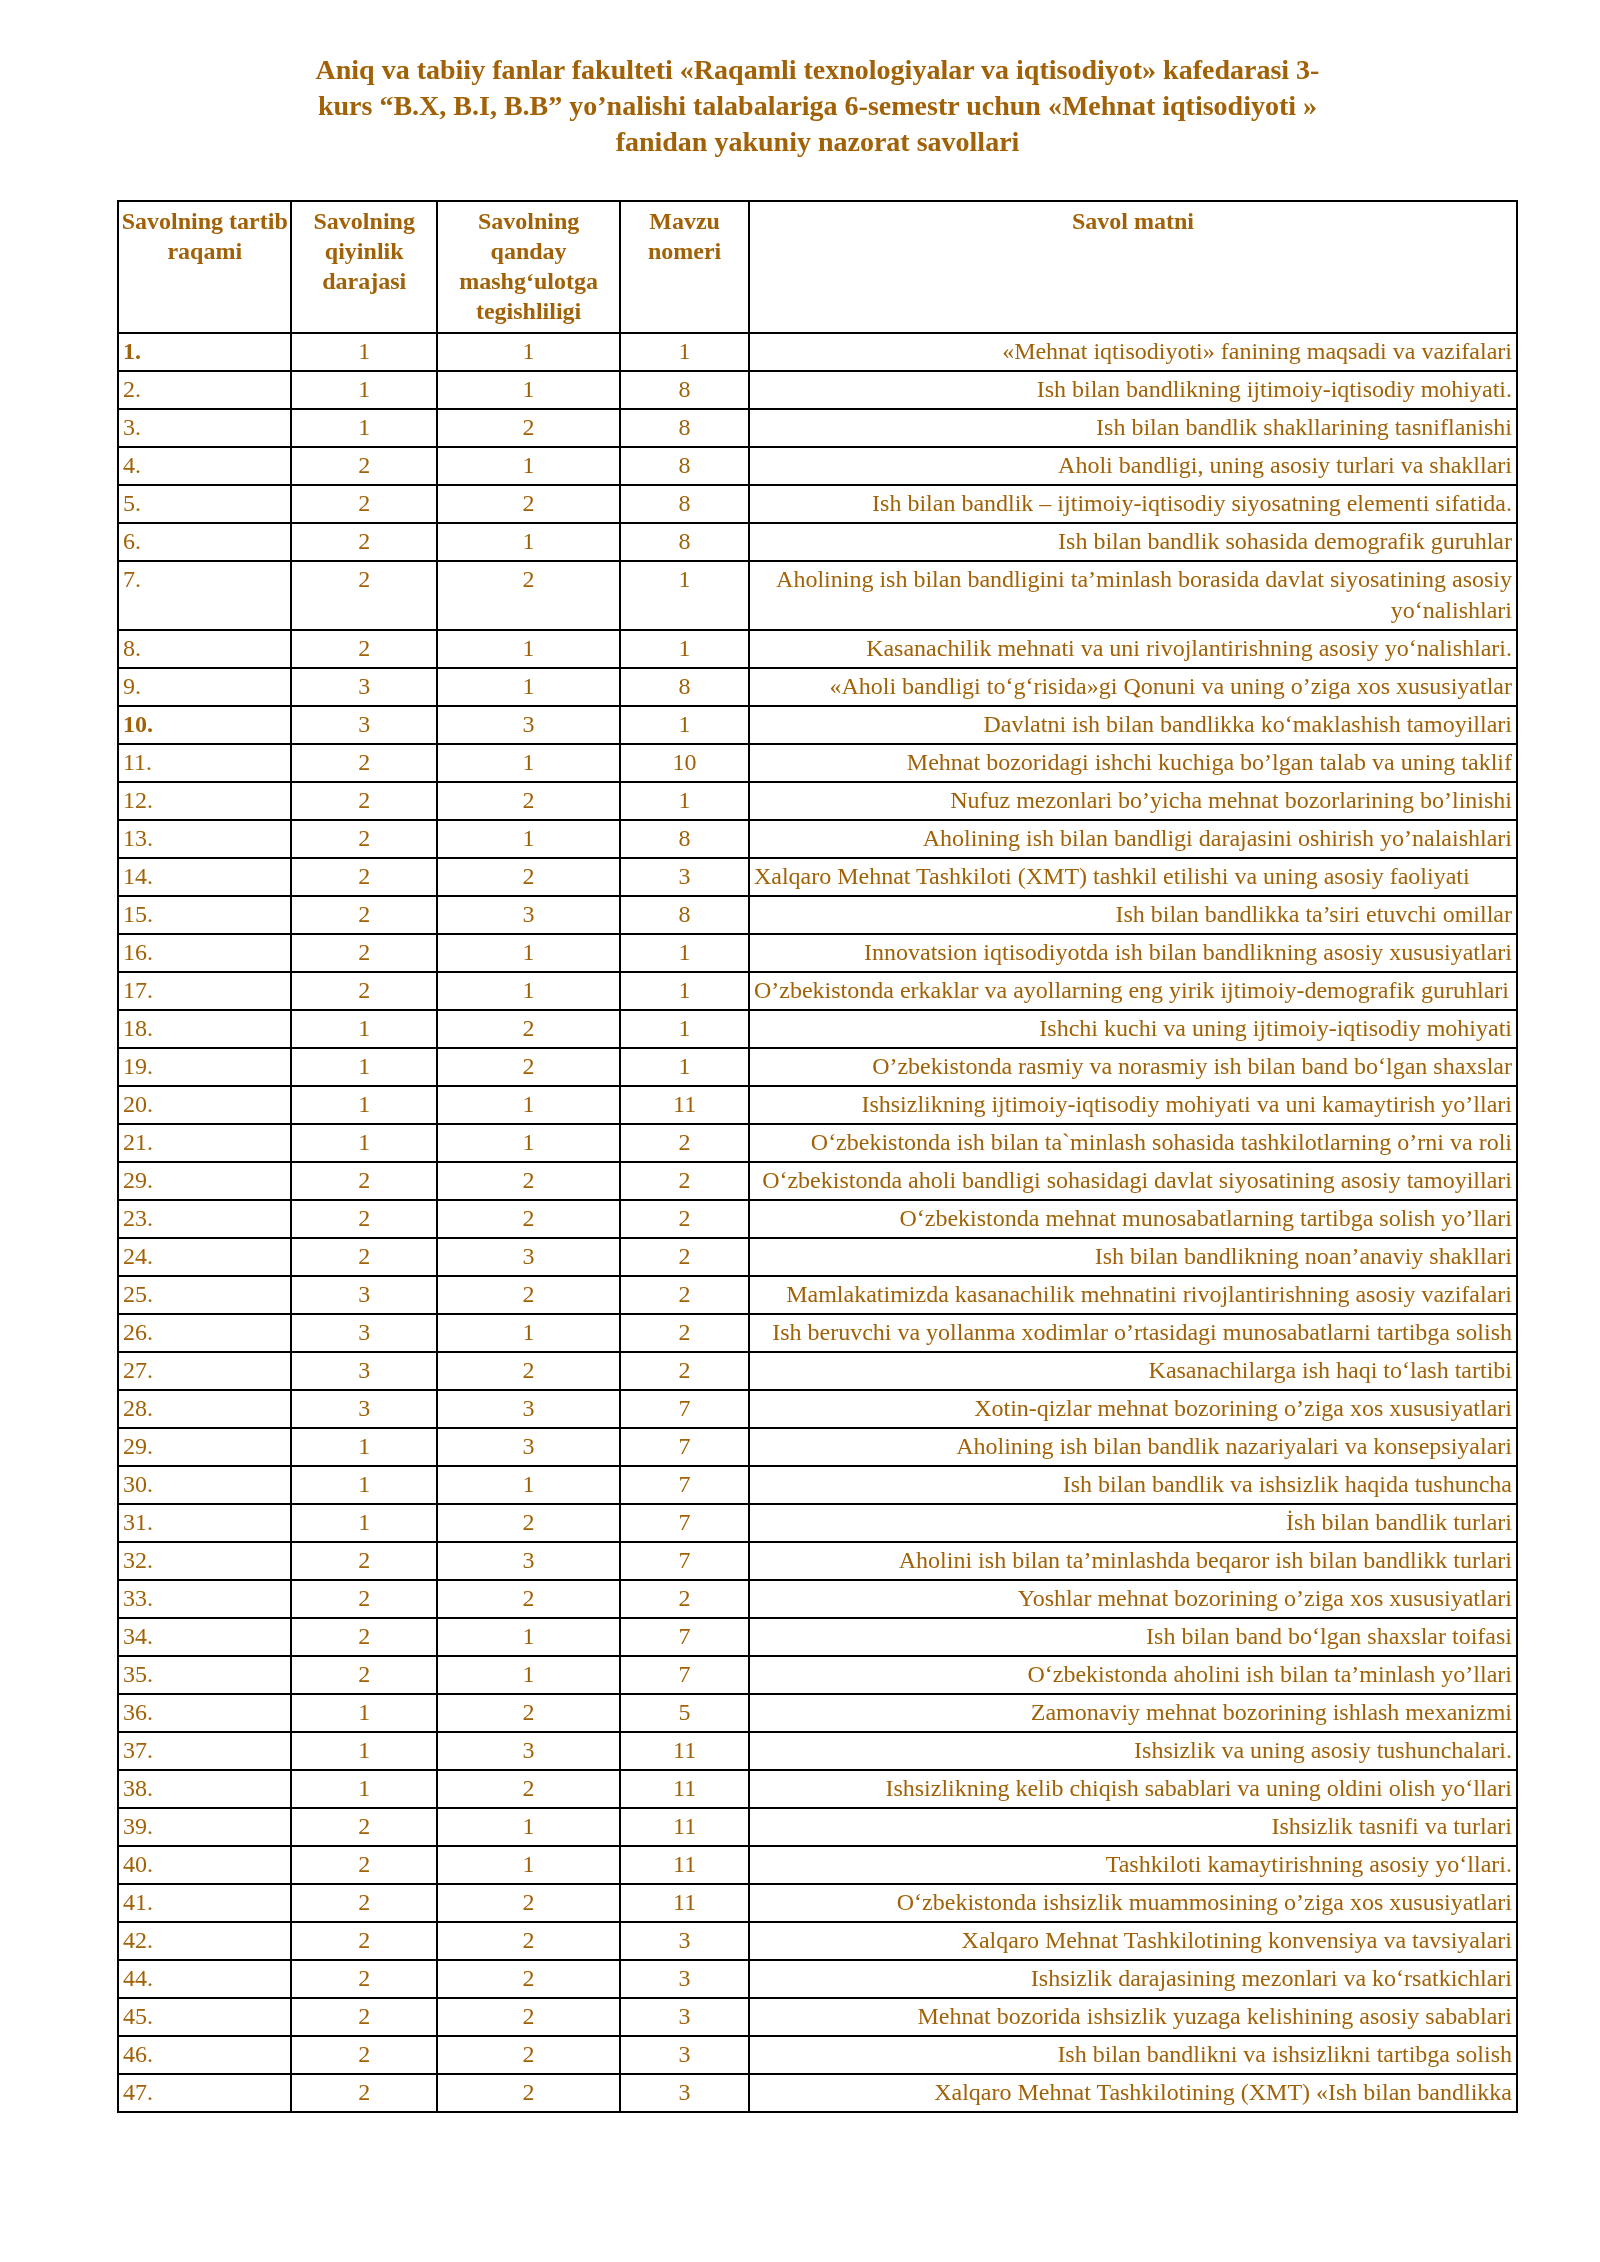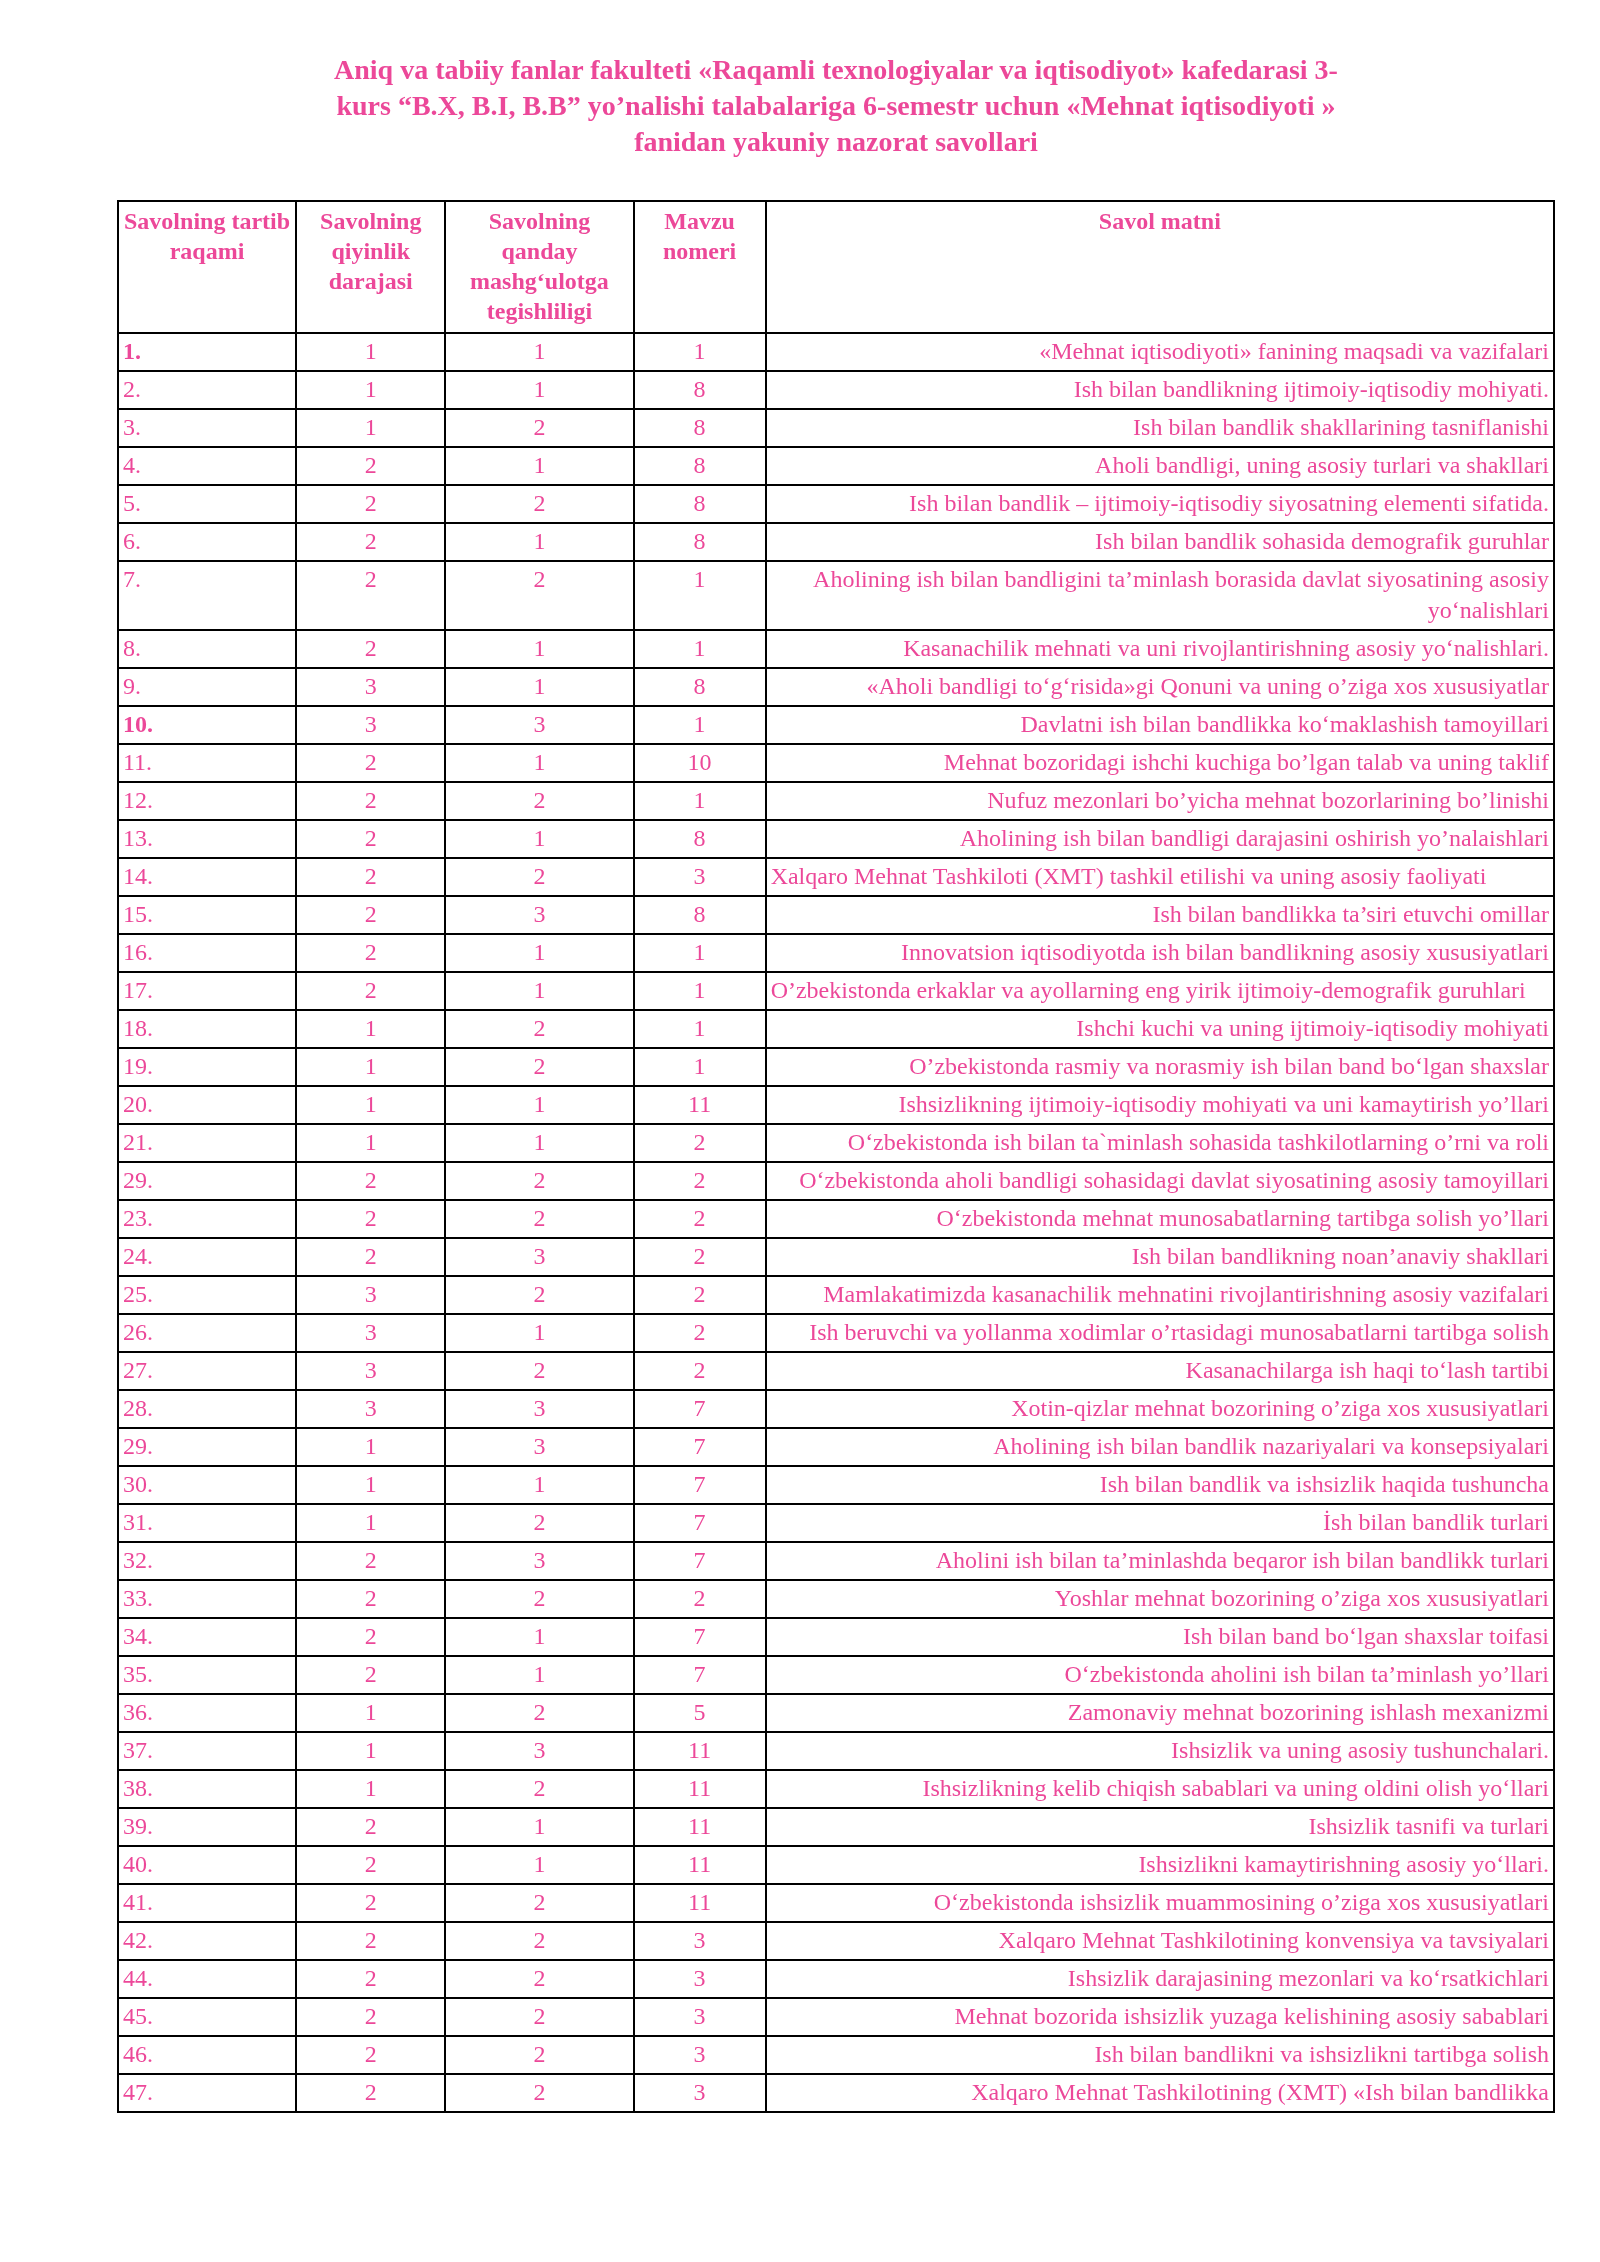--- a/index.html
+++ b/index.html
@@ -9,9 +9,9 @@
     height:2262px;
     box-sizing:border-box;
     background:#ffffff;
-    color:#ec4899;
+    color:#a16207;
     font-family:"Liberation Serif", serif;
-    padding:52px 45px 0 117px;
+    padding:52px 82px 0 117px;
     overflow:hidden;
   }
   .title-block {

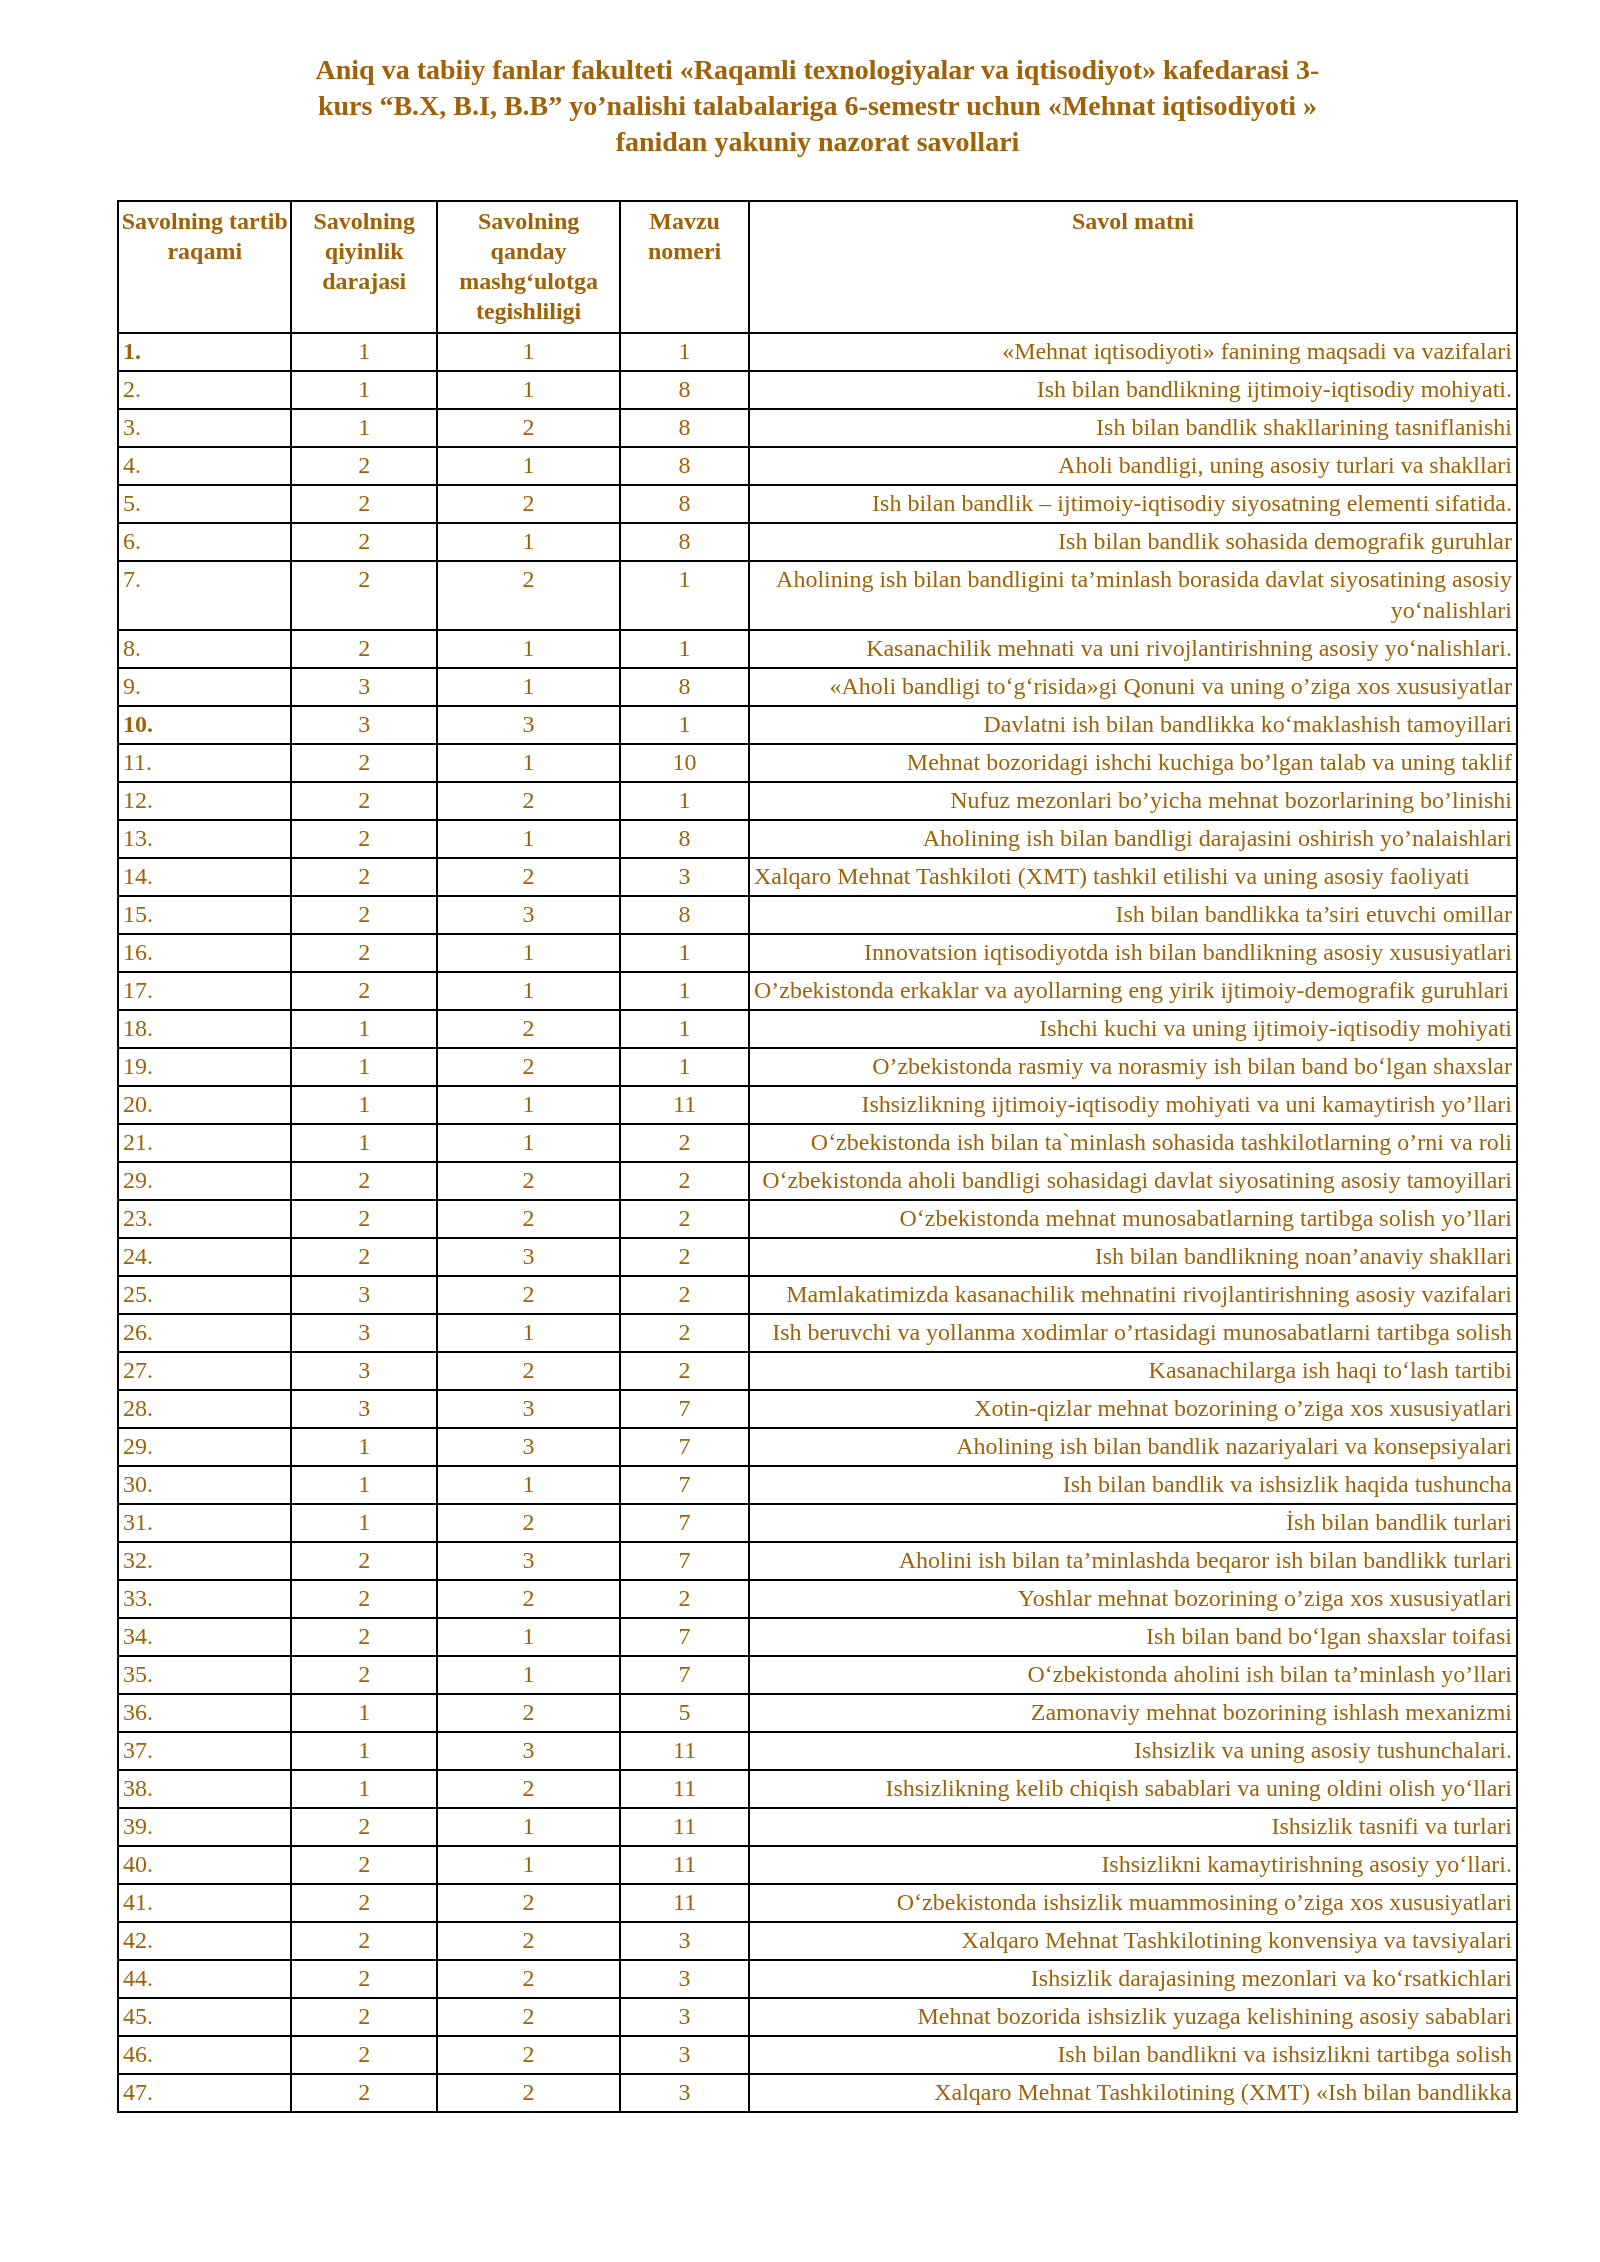--- a/index.html
+++ b/index.html
@@ -399,7 +399,7 @@
       <td class="cell-mid">2</td>
       <td class="cell-mid">1</td>
       <td class="cell-mid">11</td>
-      <td class="cell-text">Ishsizlikni kamaytirishning asosiy yo‘llari.</td>
+      <td class="cell-text">Tashkiloti kamaytirishning asosiy yo‘llari.</td>
     </tr>
 
     <tr>

